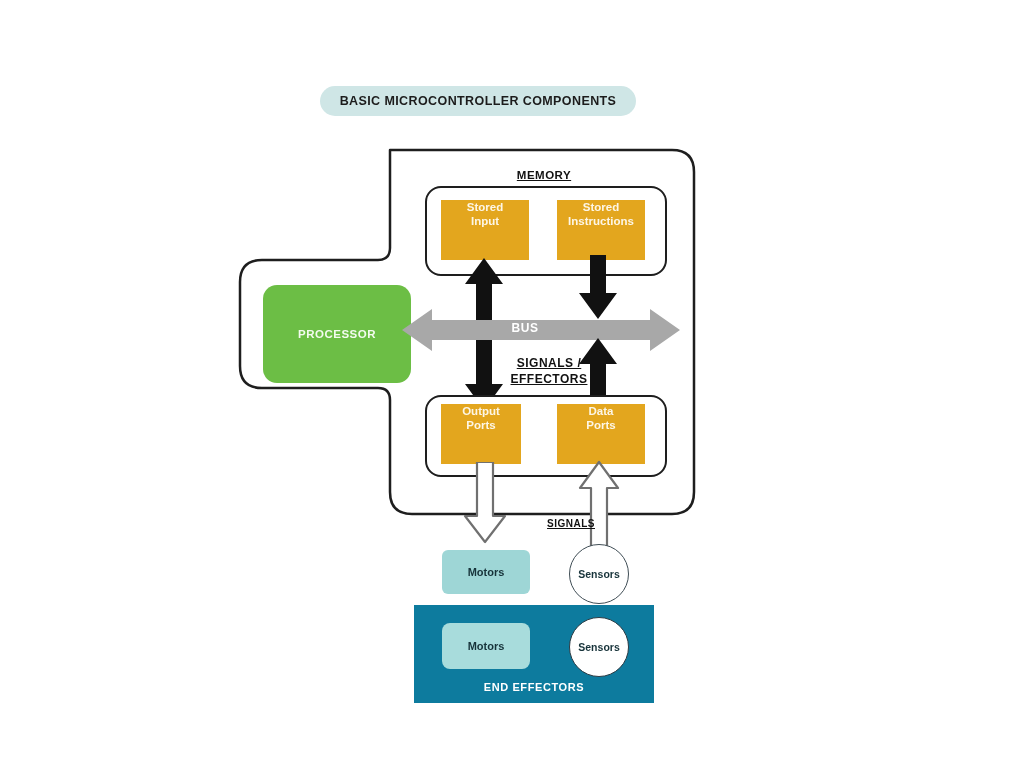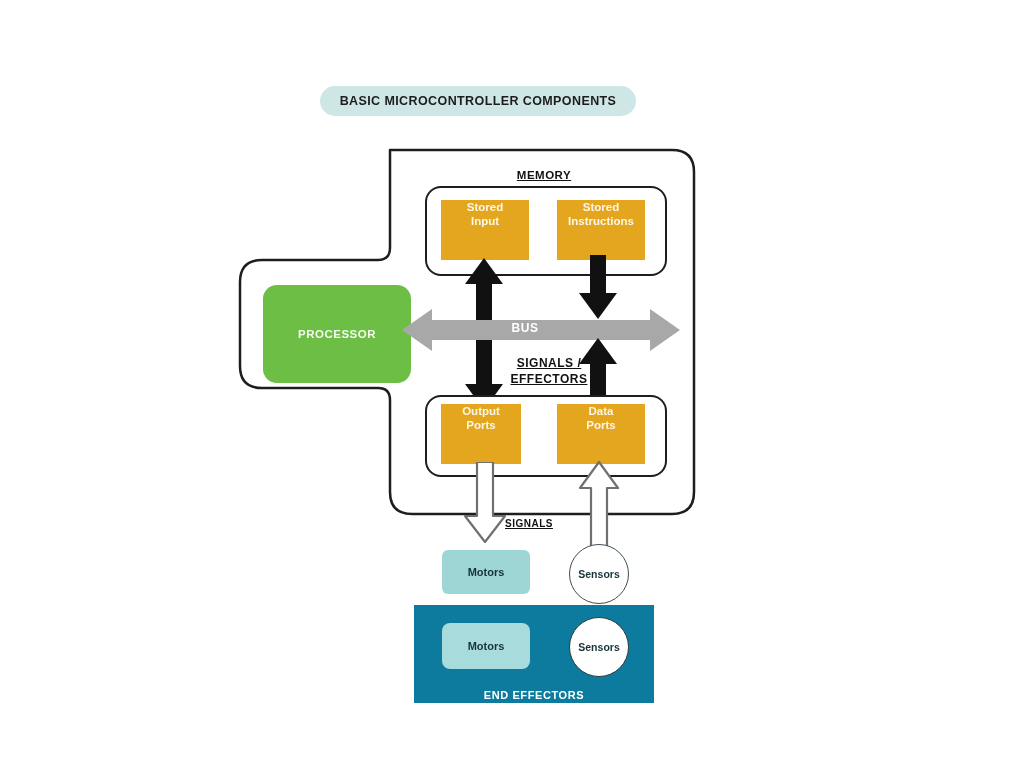--- a/index.html
+++ b/index.html
@@ -87,7 +87,7 @@
 
   
   #signals-commands{left:494px;top:356px;width:110px;line-height:1.3;font-size:12px;}
-  #signals-label{left:505px;top:518px;width:90px;font-size:10px;text-align:left;}
+  #signals-label{left:505px;top:518px;width:90px;font-size:10px;text-align:right;}
 
   
   #arrow-motors{position:absolute;left:461px;top:462px;width:48px;height:82px;}

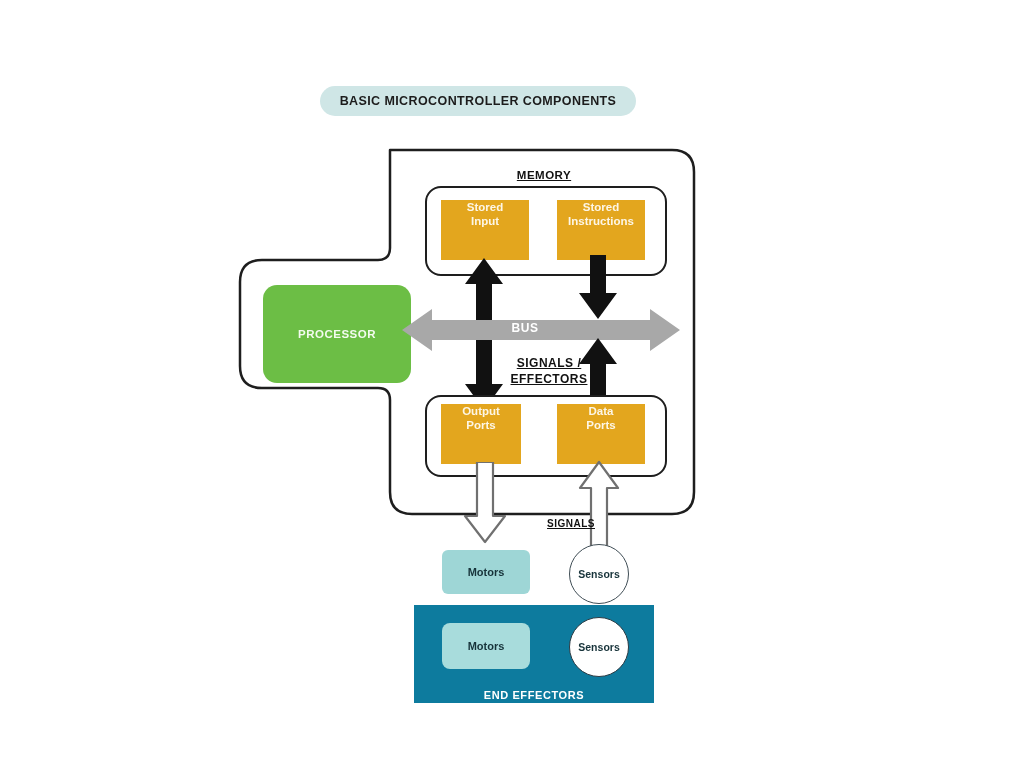--- a/index.html
+++ b/index.html
@@ -128,7 +128,6 @@
     position:absolute;left:414px;top:681px;width:240px;
     text-align:center;font-size:11px;font-weight:bold;color:#ffffff;
     letter-spacing:.6px;
-    margin-top:8px;
   }
 </style>
 </head>

